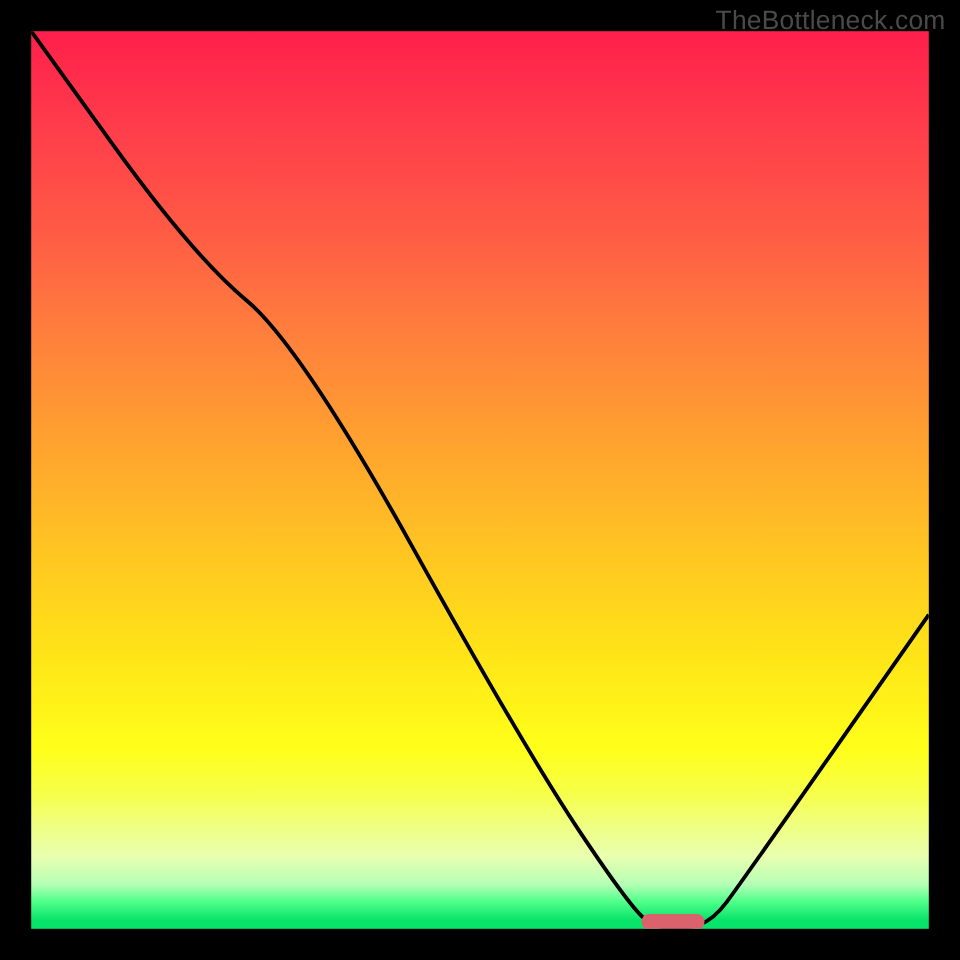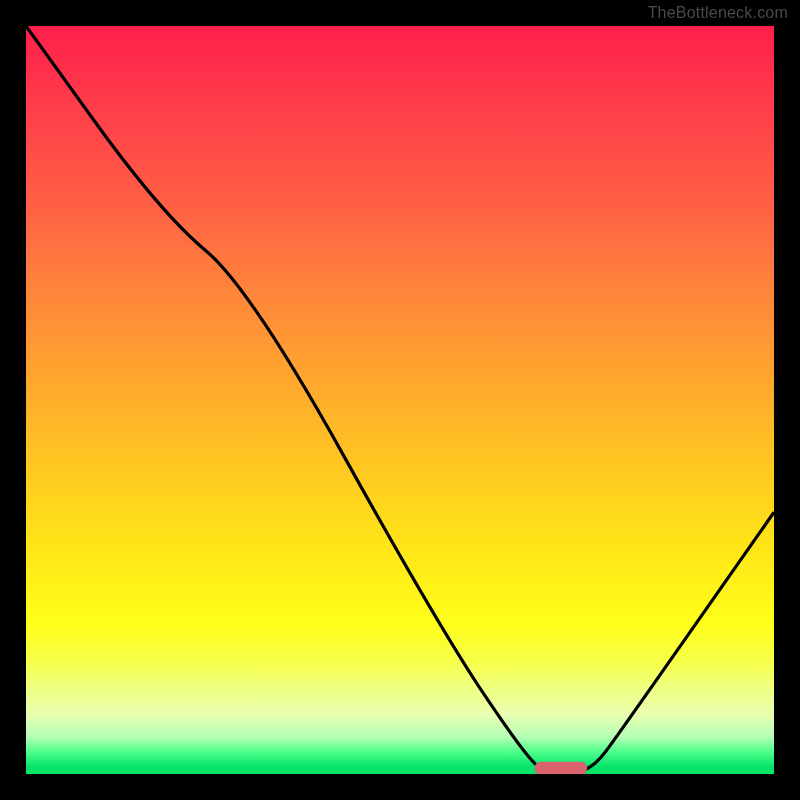--- a/index.html
+++ b/index.html
@@ -47,7 +47,7 @@
     top: 4px;
     right: 12px;
     color: #4a4a4a;
-    font-size: 16px;
+    font-size: 22px;
     font-weight: 500;
     letter-spacing: 0.2px;
     user-select: none;

